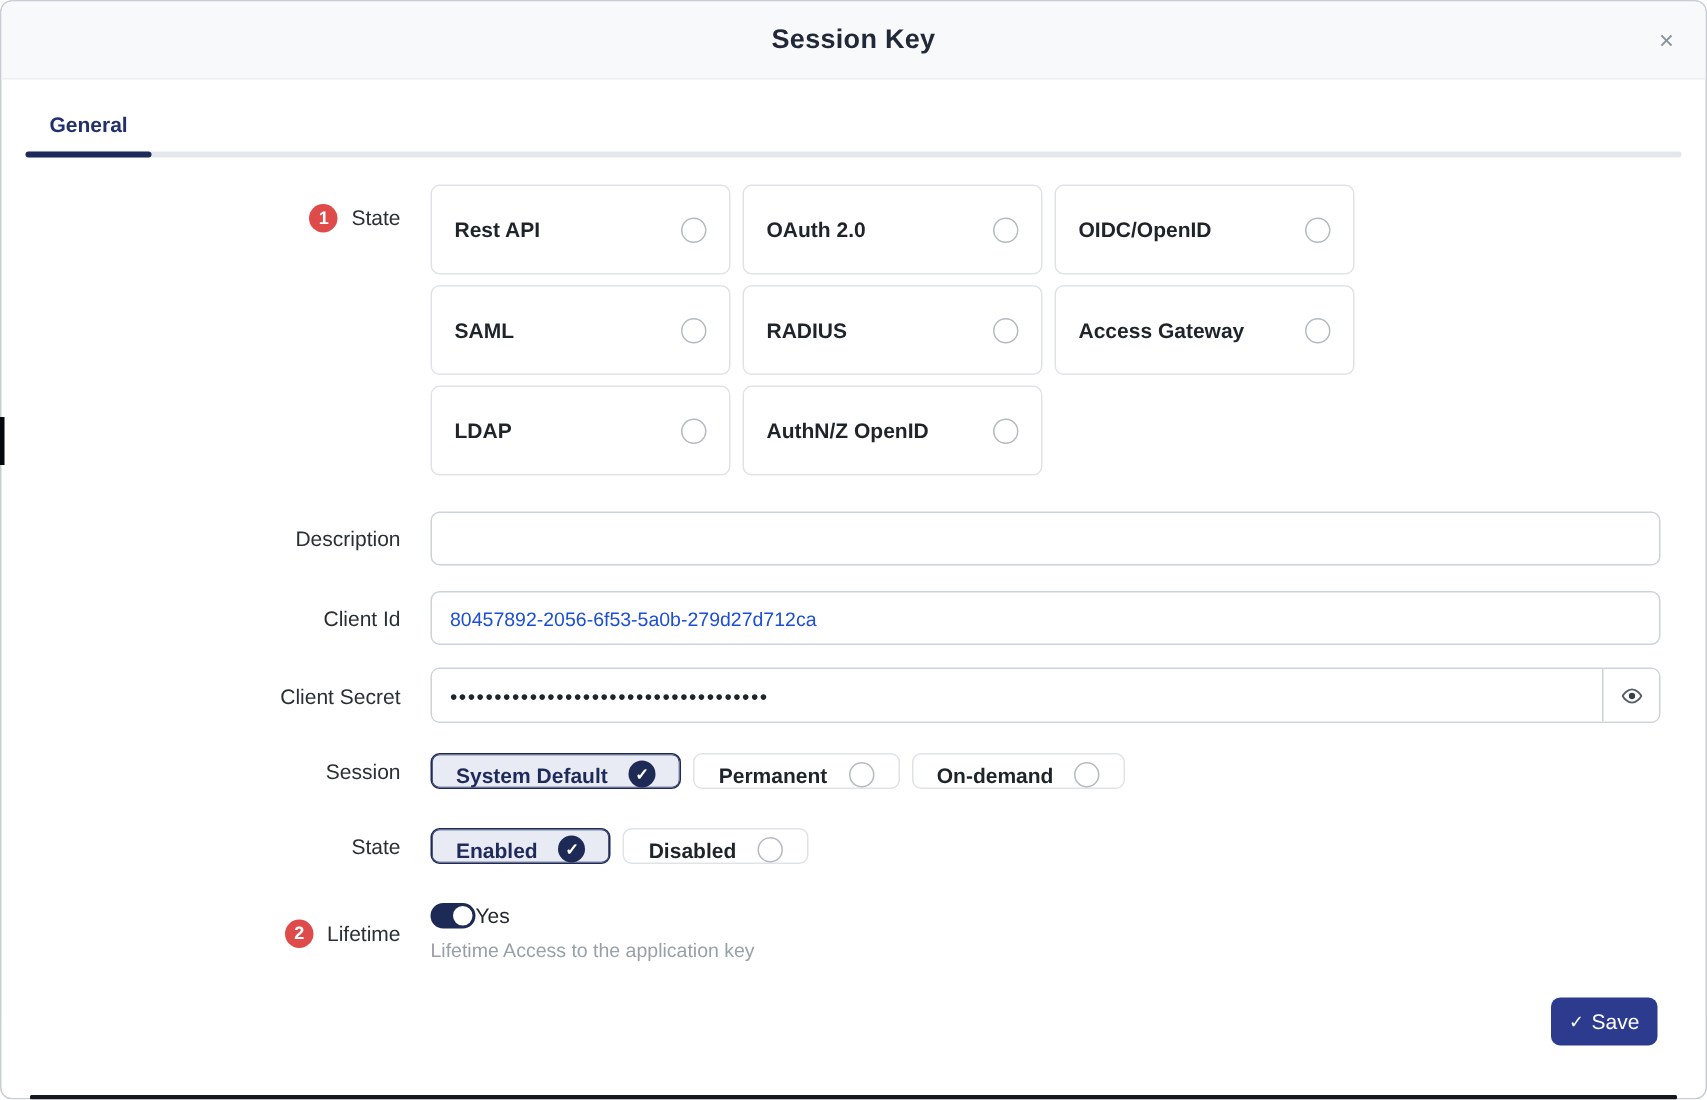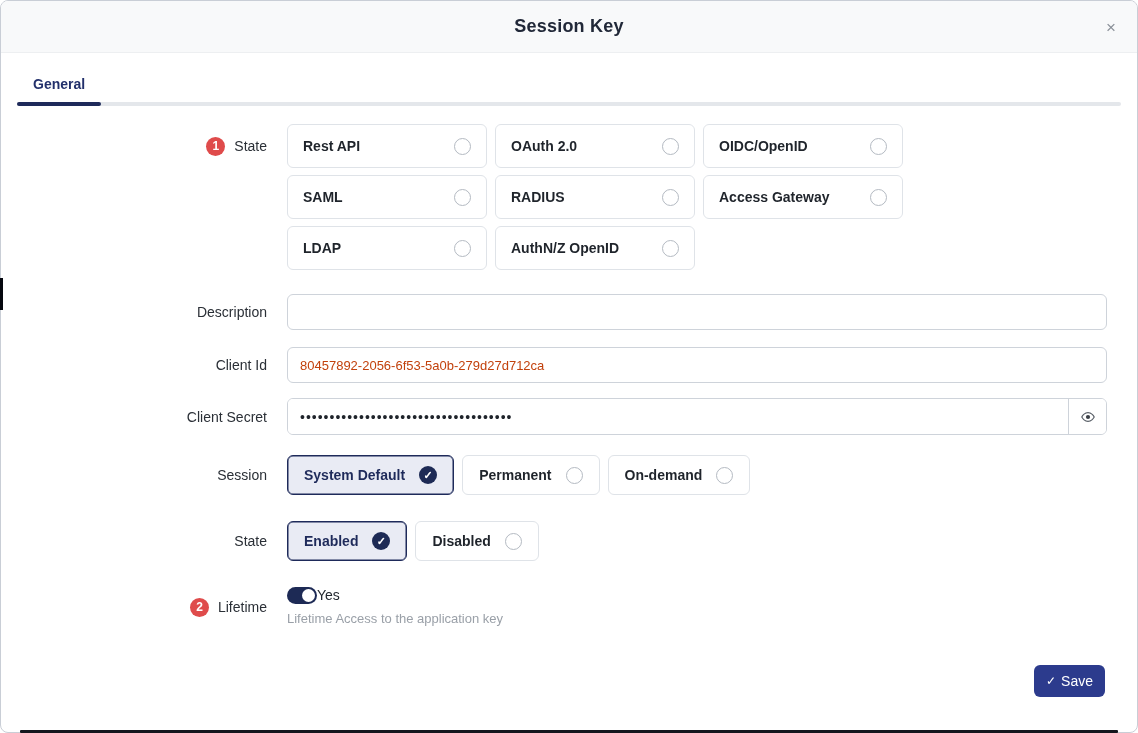--- a/index.html
+++ b/index.html
@@ -65,7 +65,7 @@
   
   .type-grid { display: grid; grid-template-columns: repeat(3, 200px); gap: 7px 8px; }
   .opt-card {
-    height: 44px; background: #fff;
+    height: 60px; background: #fff;
     border: 1px solid #dfe3e8; border-radius: 6px;
     display: flex; align-items: center; justify-content: space-between;
     padding: 16px 15px; cursor: pointer;

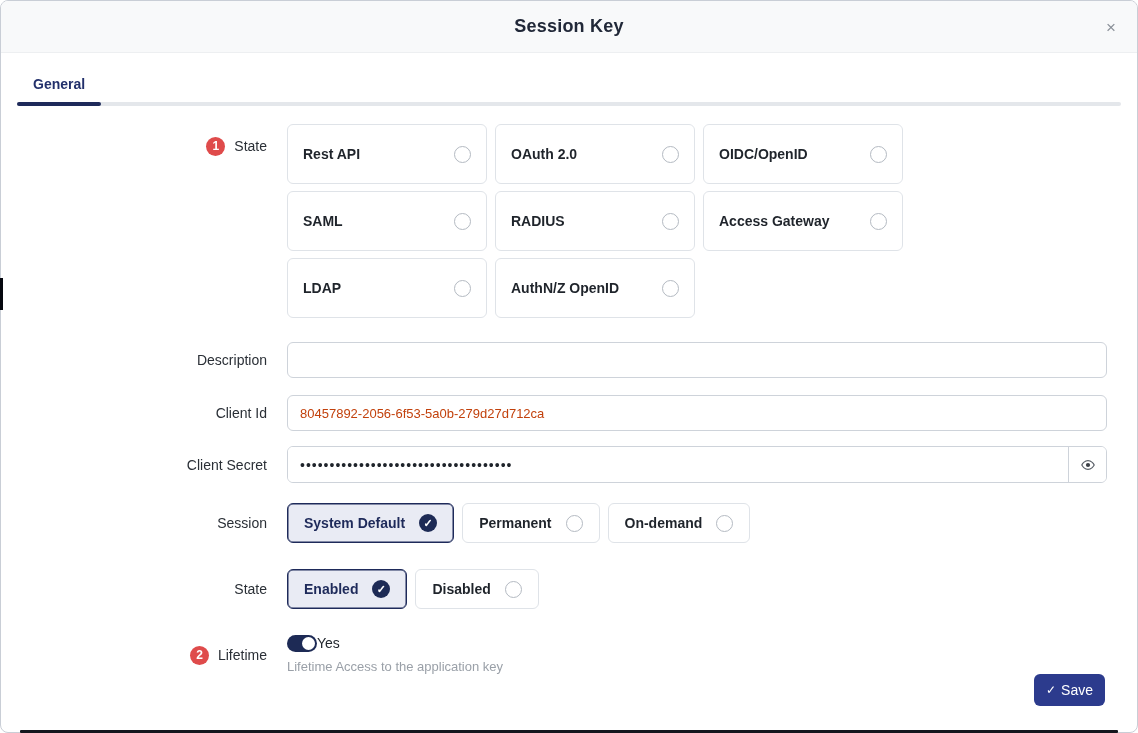--- a/index.html
+++ b/index.html
@@ -84,7 +84,7 @@
   
   .text-input {
     width: 100%; height: 36px; border: 1px solid #ced3da; border-radius: 6px;
-    padding: 0 12px; font-size: 13px; color: #c2410c; outline: none;
+    padding: 0 12px; font-size: 13px; color: #1d4ed8; outline: none;
     font-family: inherit; background: #fff;
   }
   .input-group {

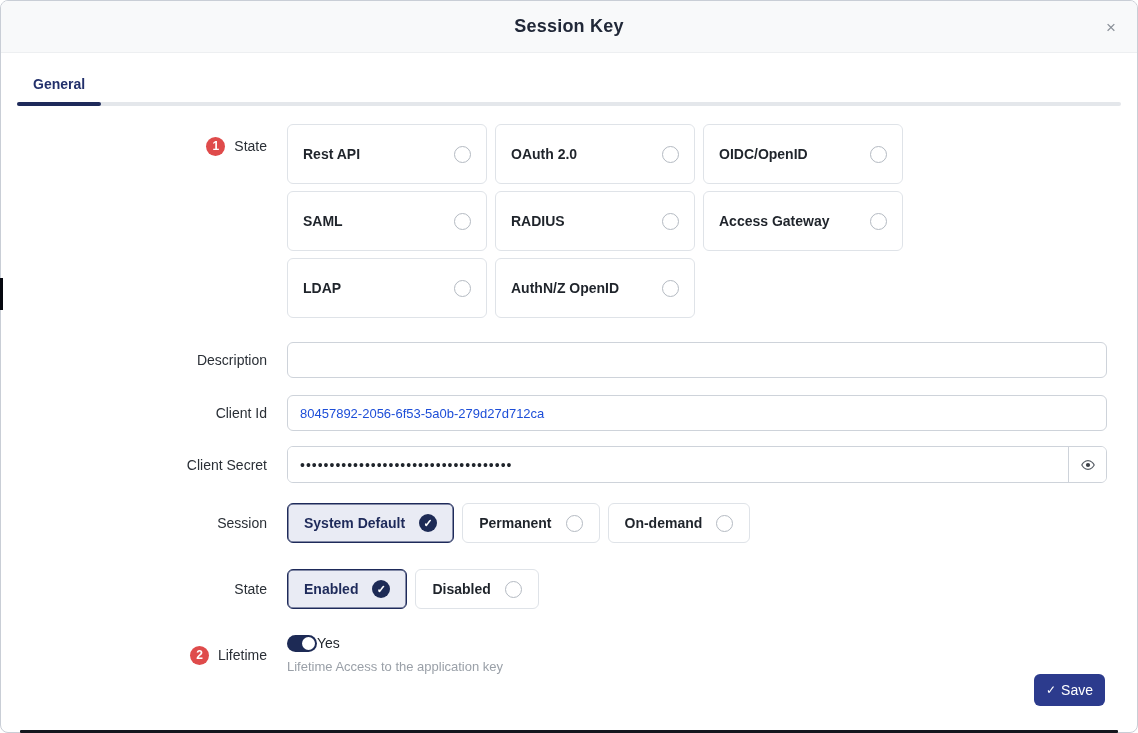--- a/index.html
+++ b/index.html
@@ -78,7 +78,7 @@
     display: flex; align-items: center; justify-content: center; margin-left: 14px;
   }
   .options-inline { display: flex; gap: 8px; }
-  .options-inline .opt-card { height: 40px; padding: 0 16px; }
+  .options-inline .opt-card { height: 24px; padding: 0 16px; align-items: flex-end; }
   .opt-card.selected { border: 1px solid #1e2a5a; background: #e9ebf4; box-shadow: inset 0 0 0 0.5px #1e2a5a; }
   .opt-card.selected .opt-label { color: #1e2a5a; }
   

